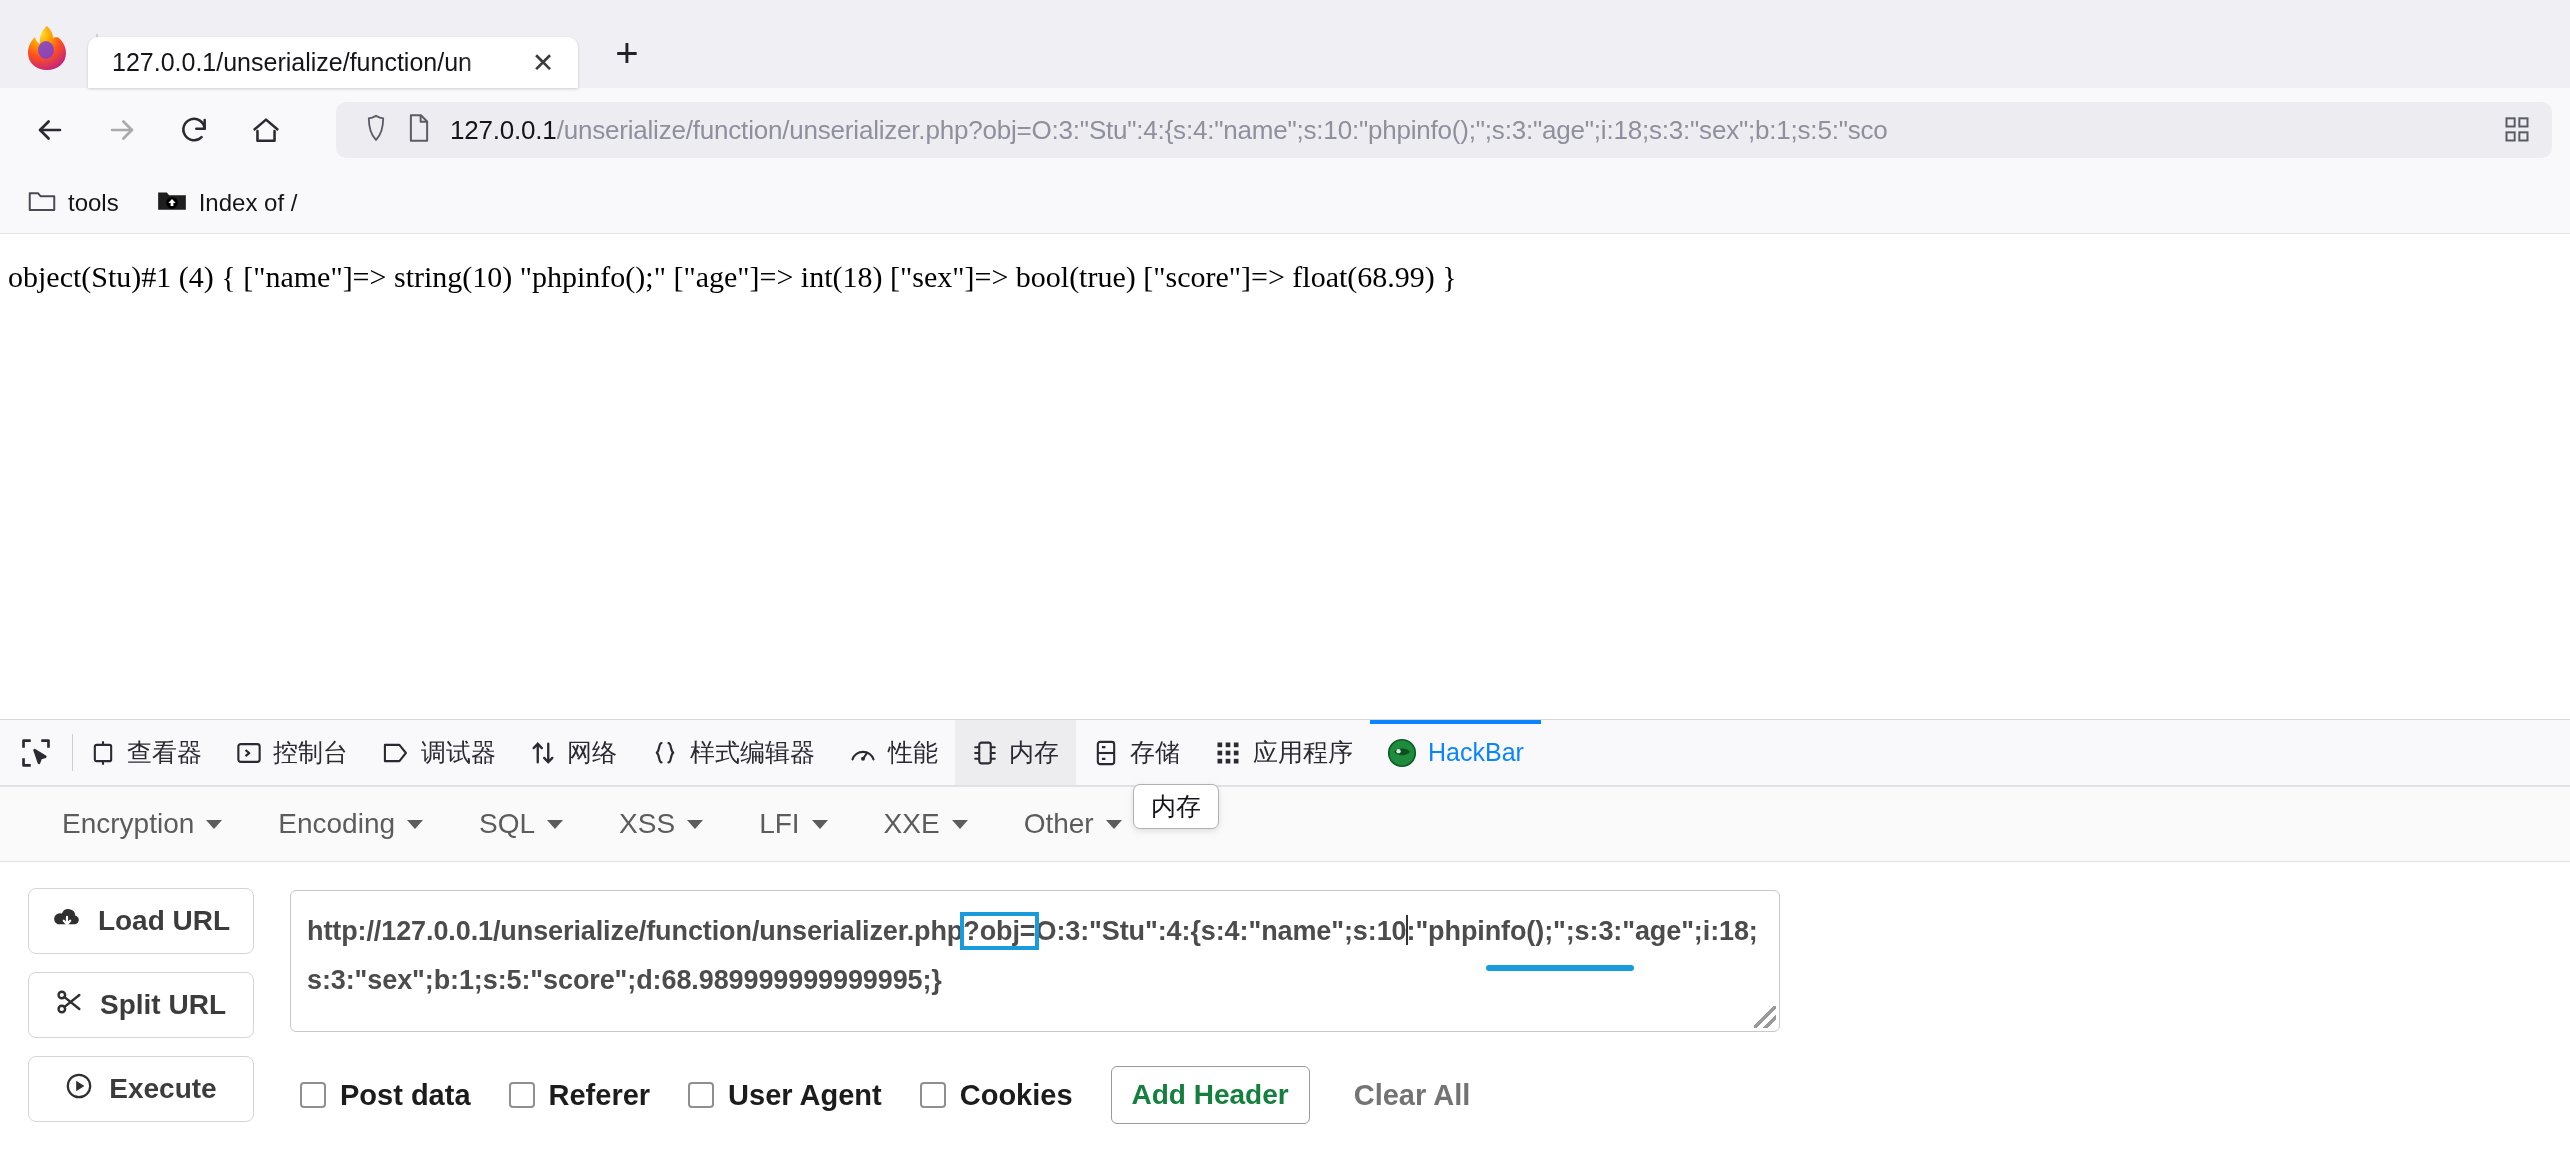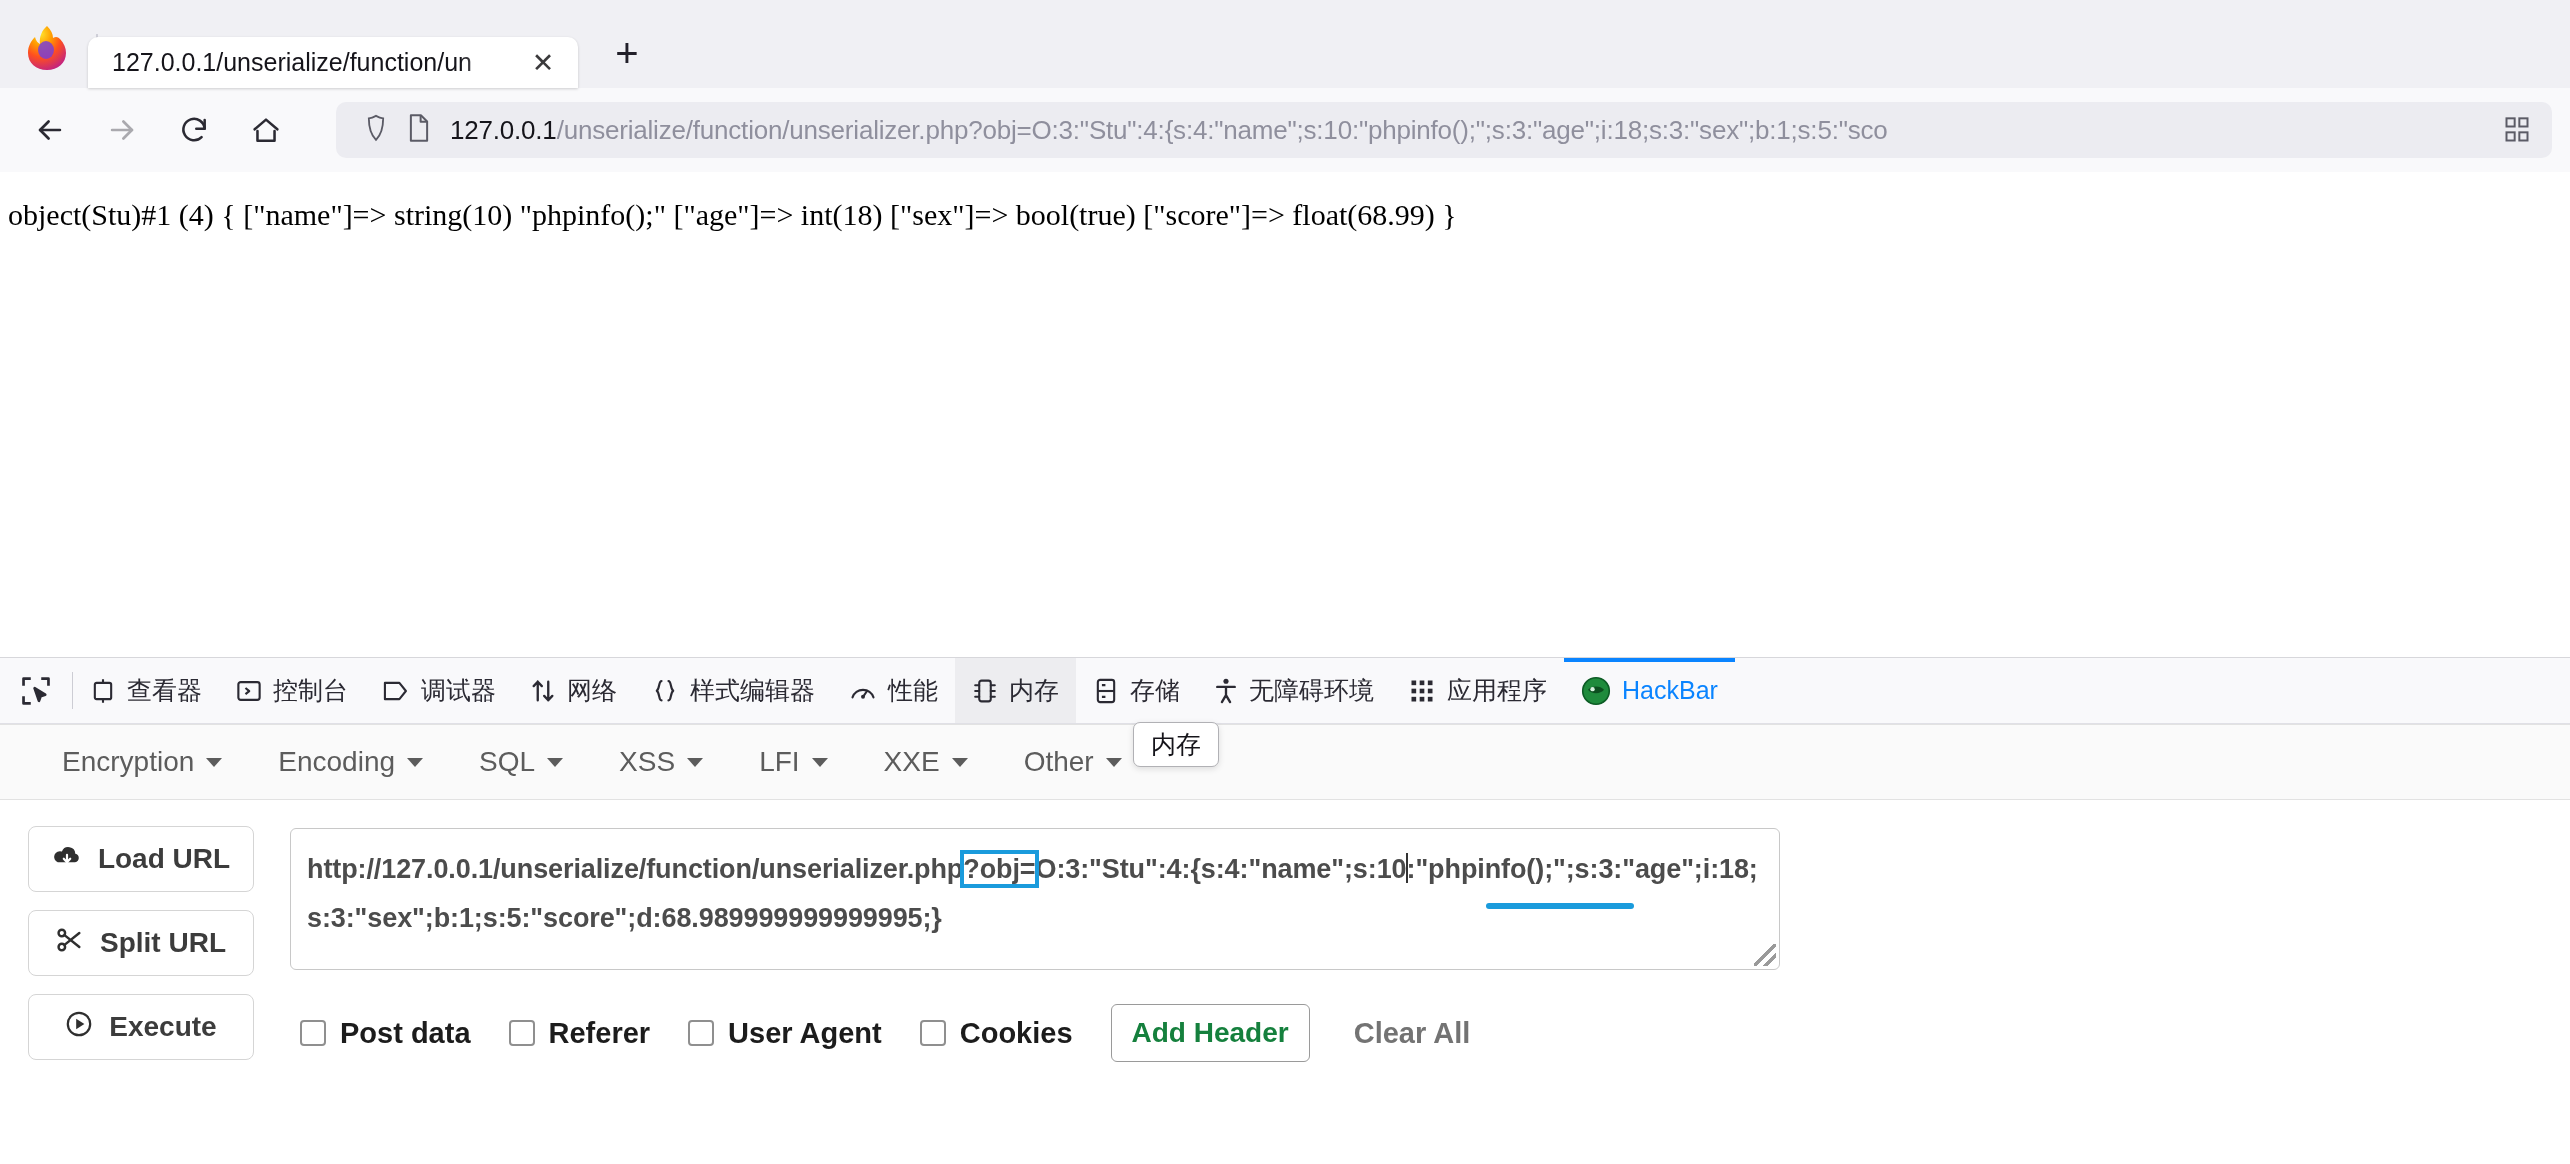--- a/index.html
+++ b/index.html
@@ -408,6 +408,26 @@
     </div>
   </div>
 
+  <div class="bookmarks">
+    <div class="bm-item">
+      <span>
+        <svg width="28" height="24" viewBox="0 0 24 20" fill="none" stroke="#4a4a55" stroke-width="1.7" stroke-linejoin="round">
+          <path d="M1.5 4.3h7.2l2 2.4h11.8v11.8H1.5z"></path>
+        </svg>
+      </span>
+      <span>tools</span>
+    </div>
+    <div class="bm-item">
+      <span>
+        <svg width="30" height="24" viewBox="0 0 26 20">
+          <path d="M1 3.5h7.5l2 2.4H25V18.5H1z" fill="#1e1e1e"></path>
+          <circle cx="13" cy="12.4" r="5.1" fill="#000"></circle>
+          <path d="M13 9.2l3.1 3.3h-1.9v2.8h-2.4v-2.8h-1.9z" fill="#fff"></path>
+        </svg>
+      </span>
+      <span>Index of /</span>
+    </div>
+  </div>
 
   <div class="page">
     <div class="page-out">object(Stu)#1 (4) { ["name"]=&gt; string(10) "phpinfo();" ["age"]=&gt; int(18) ["sex"]=&gt; bool(true) ["score"]=&gt; float(68.99) }</div>

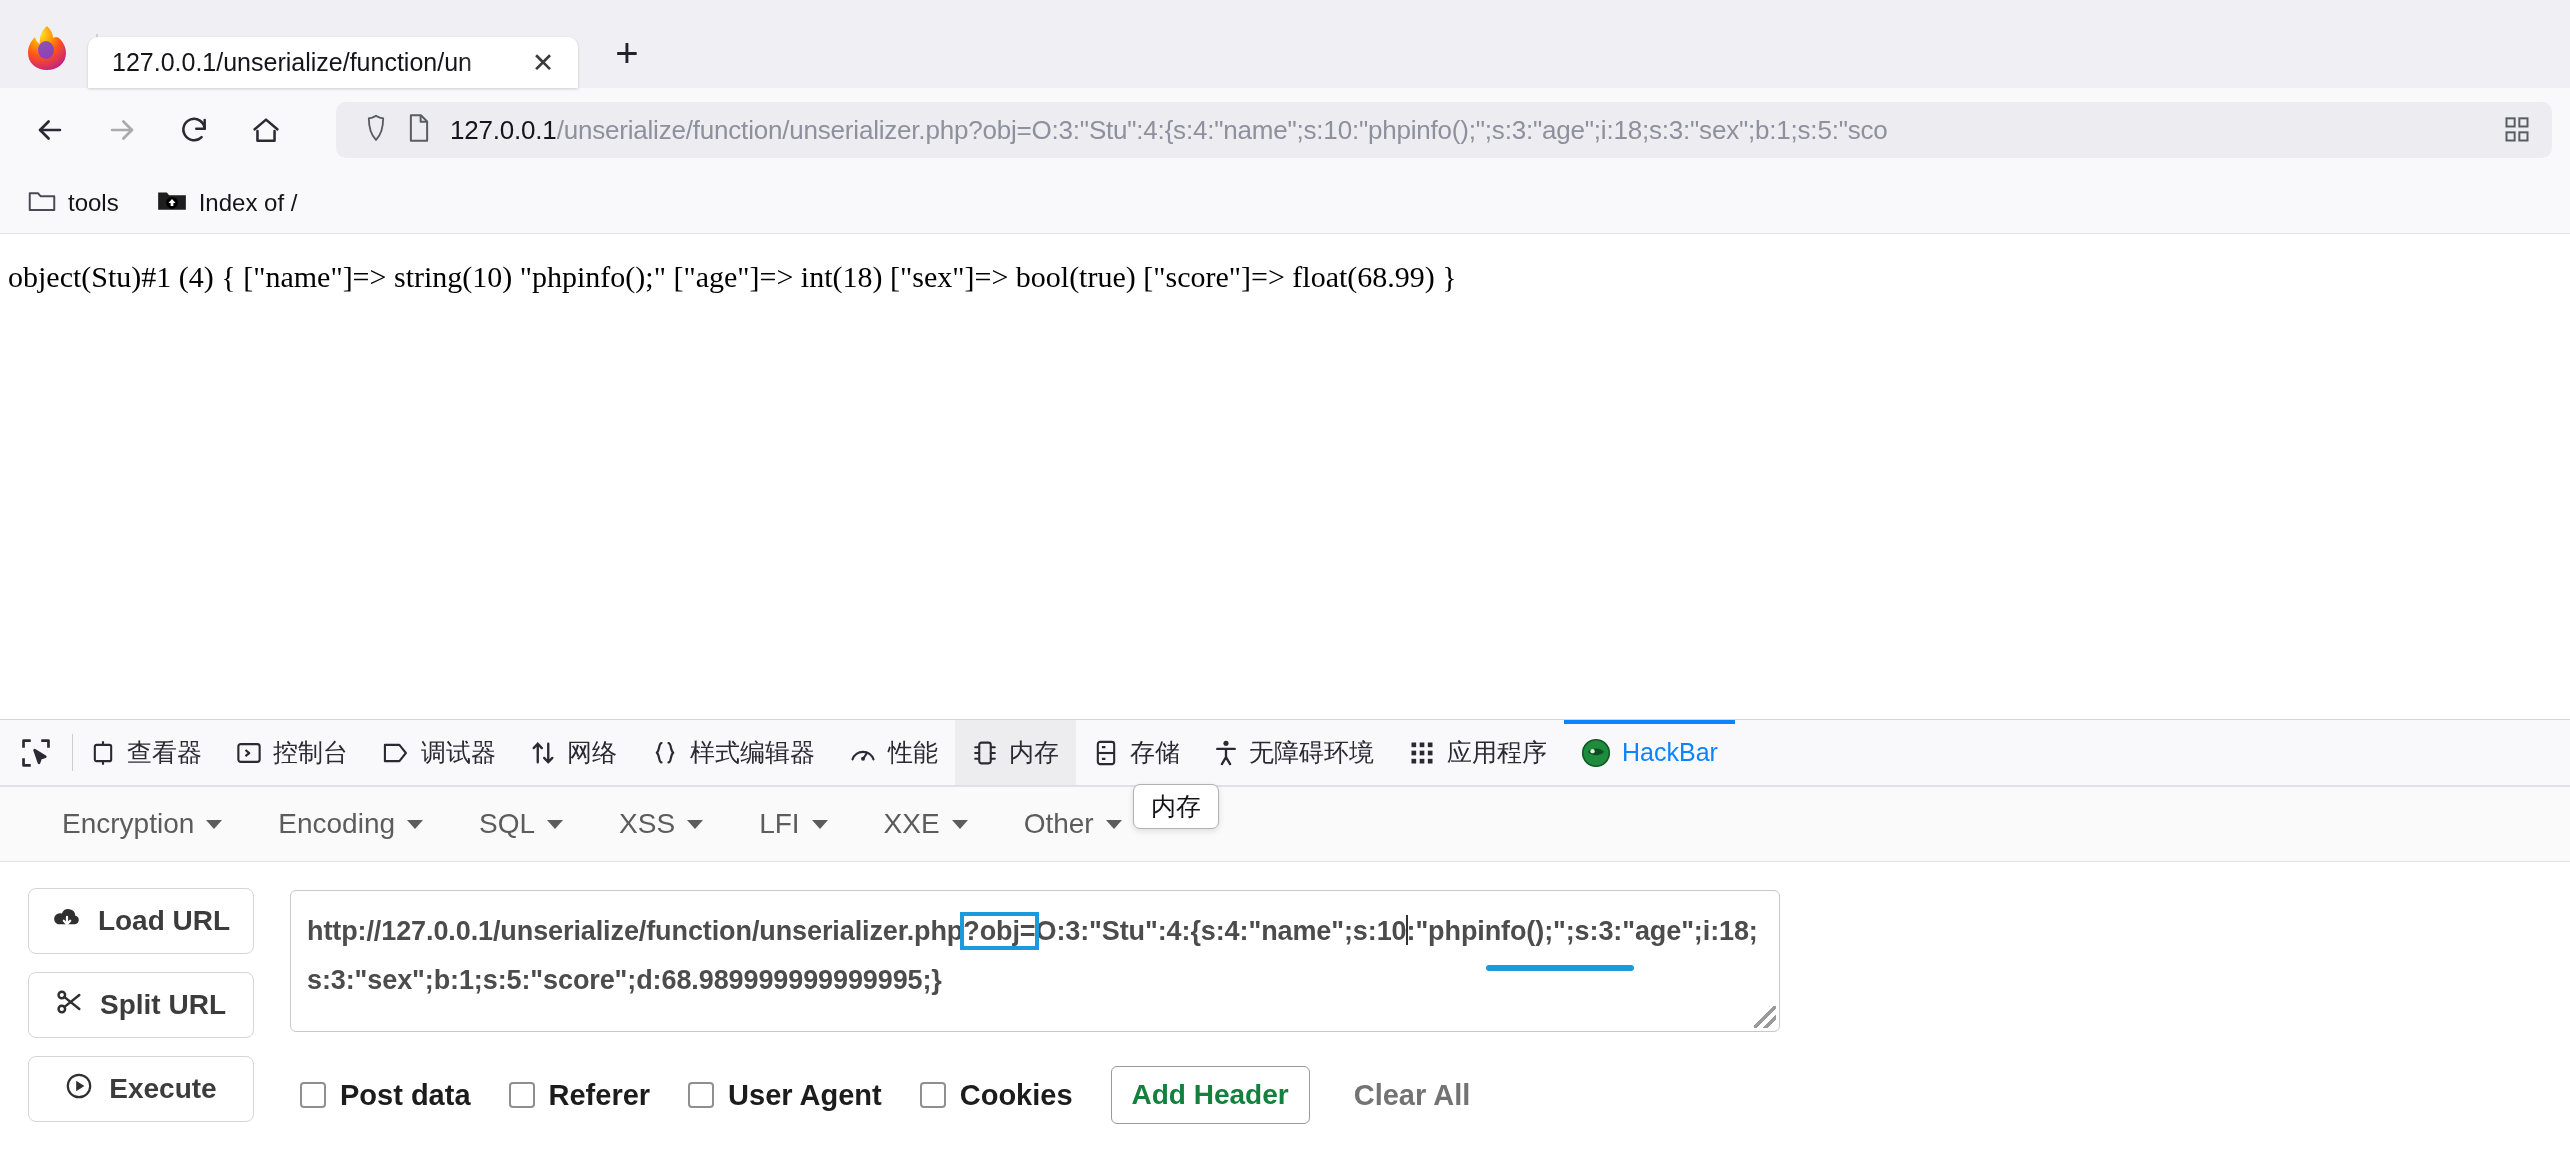--- a/index.html
+++ b/index.html
@@ -526,15 +526,6 @@
         <span>存储</span>
       </div>
 
-      <div class="dt-tab">
-        <span class="glyph">
-          <svg width="24" height="28" viewBox="0 0 20 24" fill="none" stroke="#2b2a33" stroke-width="2" stroke-linecap="round">
-            <circle cx="10" cy="3.6" r="2.2" fill="#2b2a33" stroke="none"></circle>
-            <path d="M2.5 8.5h15M10 8.5v7M10 15.5l-3.5 6M10 15.5l3.5 6"></path>
-          </svg>
-        </span>
-        <span>无障碍环境</span>
-      </div>
 
       <div class="dt-tab">
         <span class="glyph">

